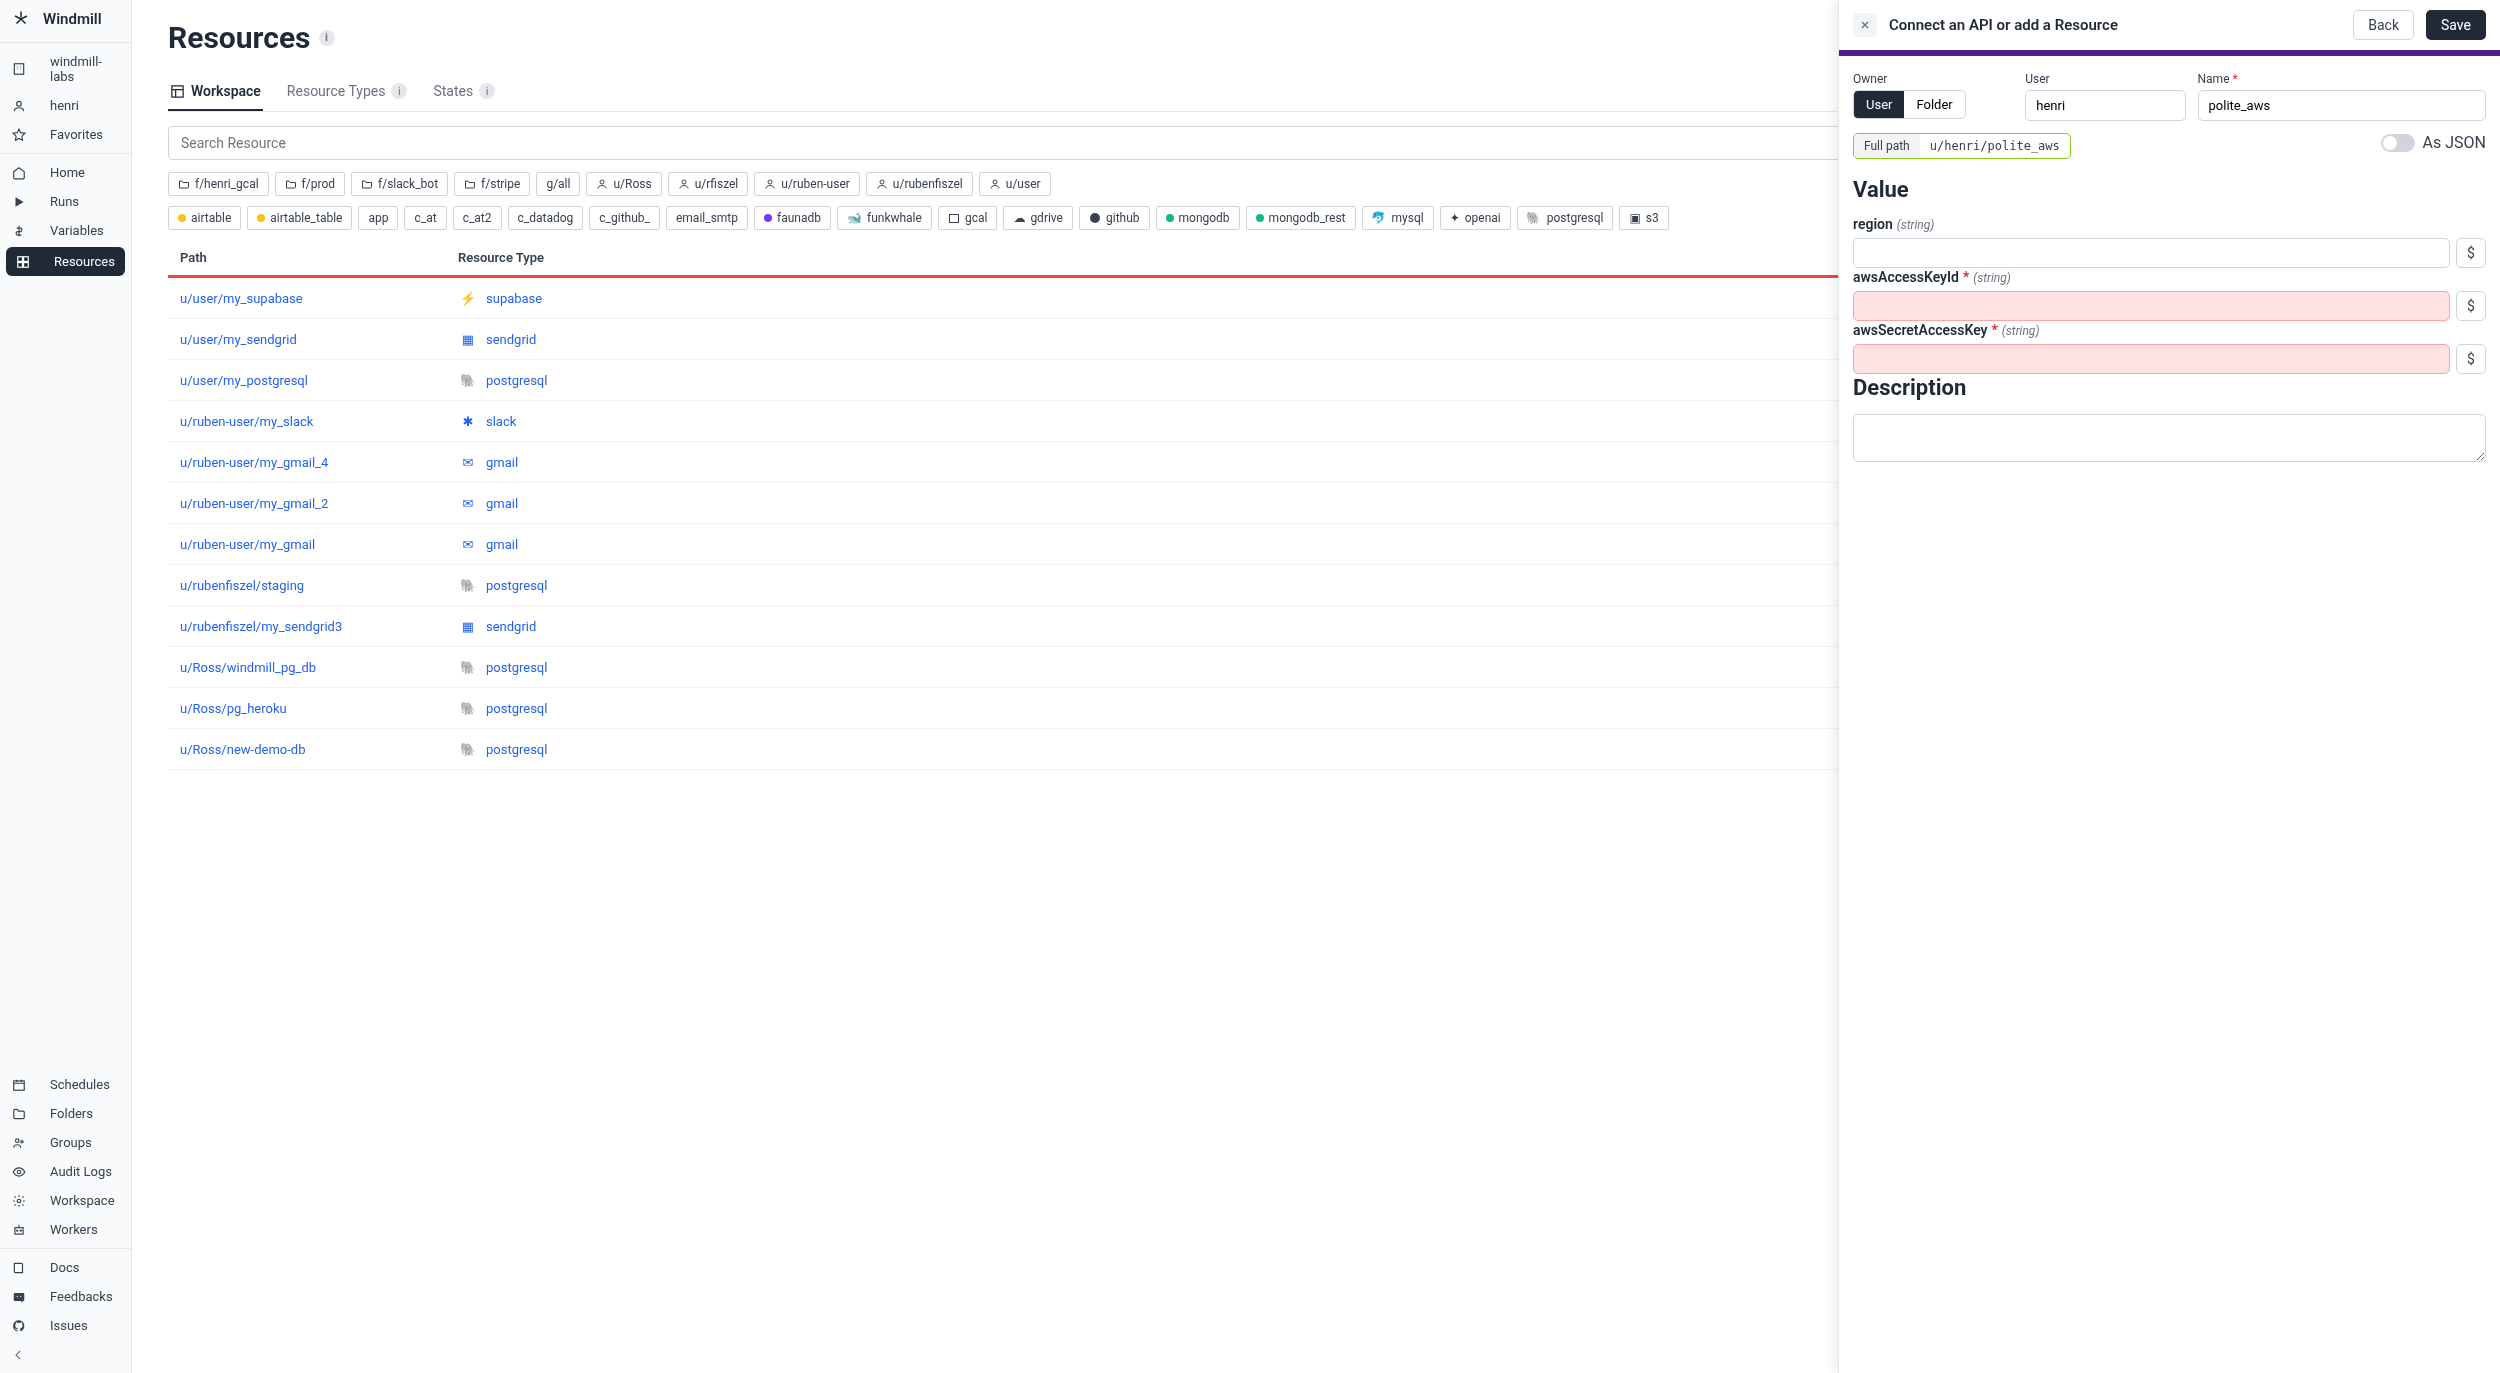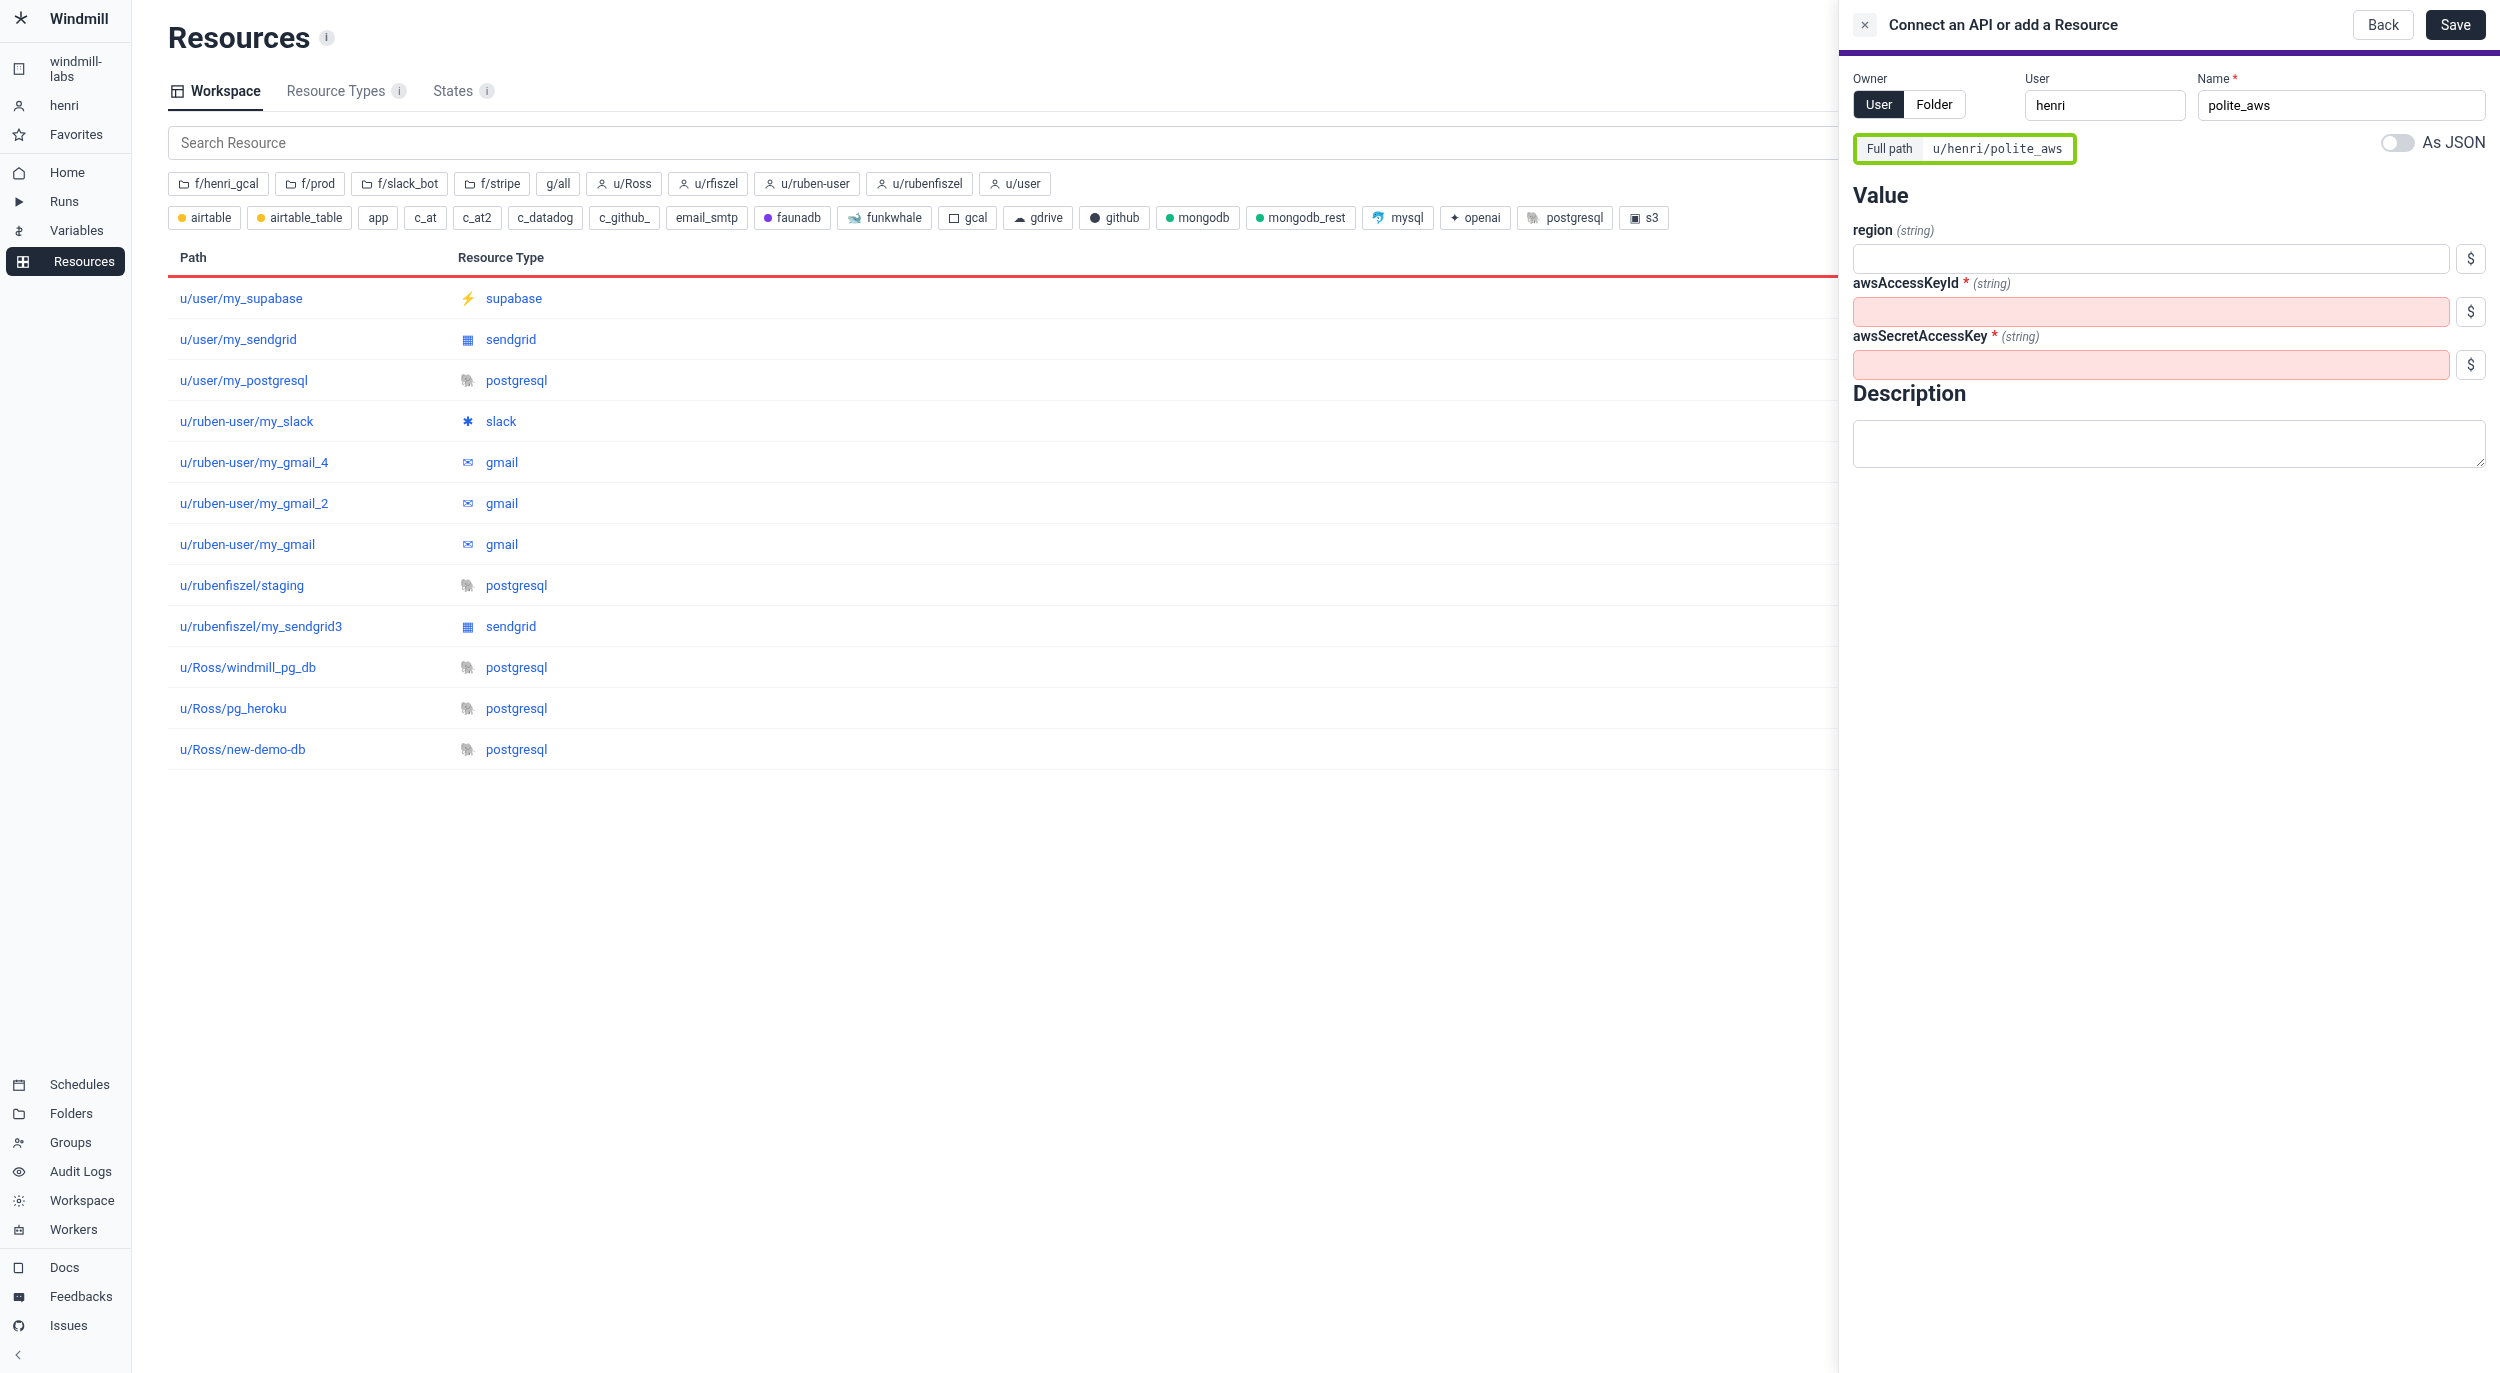--- a/index.html
+++ b/index.html
@@ -25,7 +25,7 @@
     .logo-row {
       display: flex;
       align-items: center;
-      gap: 20px;
+      gap: 13px;
       padding: 10px 12px;
       font-weight: 600;
       font-size: 15px;

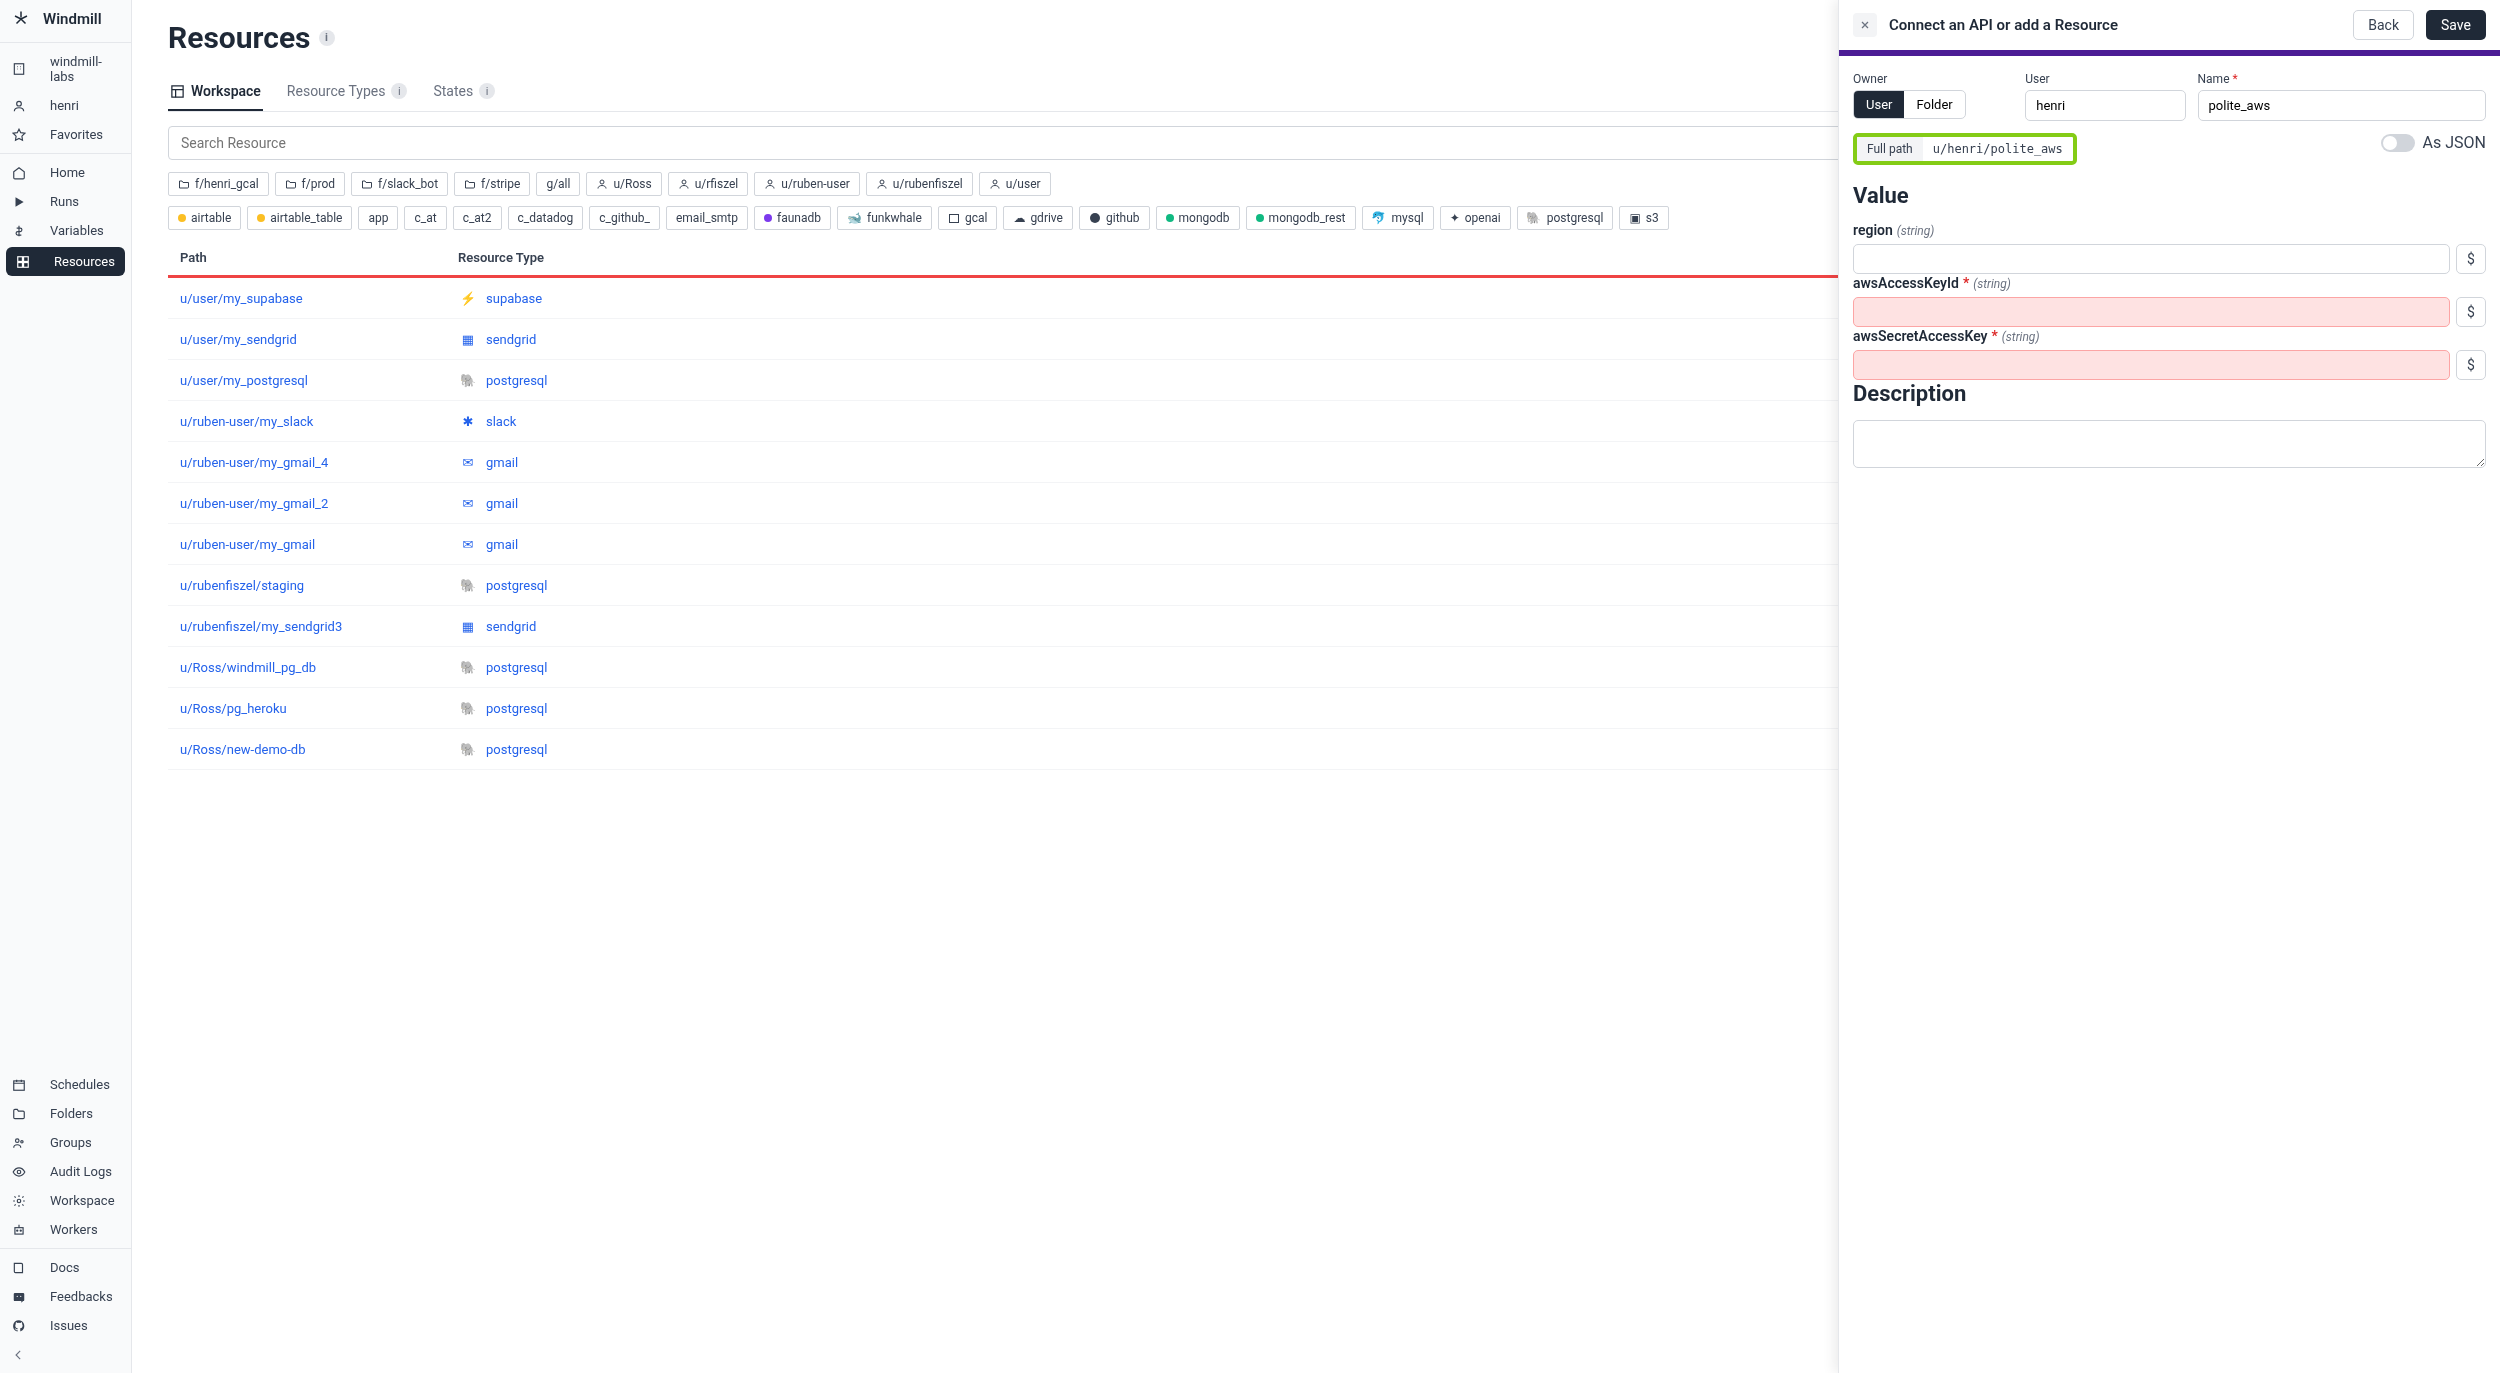--- a/index.html
+++ b/index.html
@@ -249,7 +249,7 @@
     .fullpath-row {
       display: inline-flex;
       align-items: center;
-      border: 4px solid #84cc16;
+      border: 1px solid #84cc16;
       border-radius: 5px;
       font-size: 12px;
       overflow: hidden;

